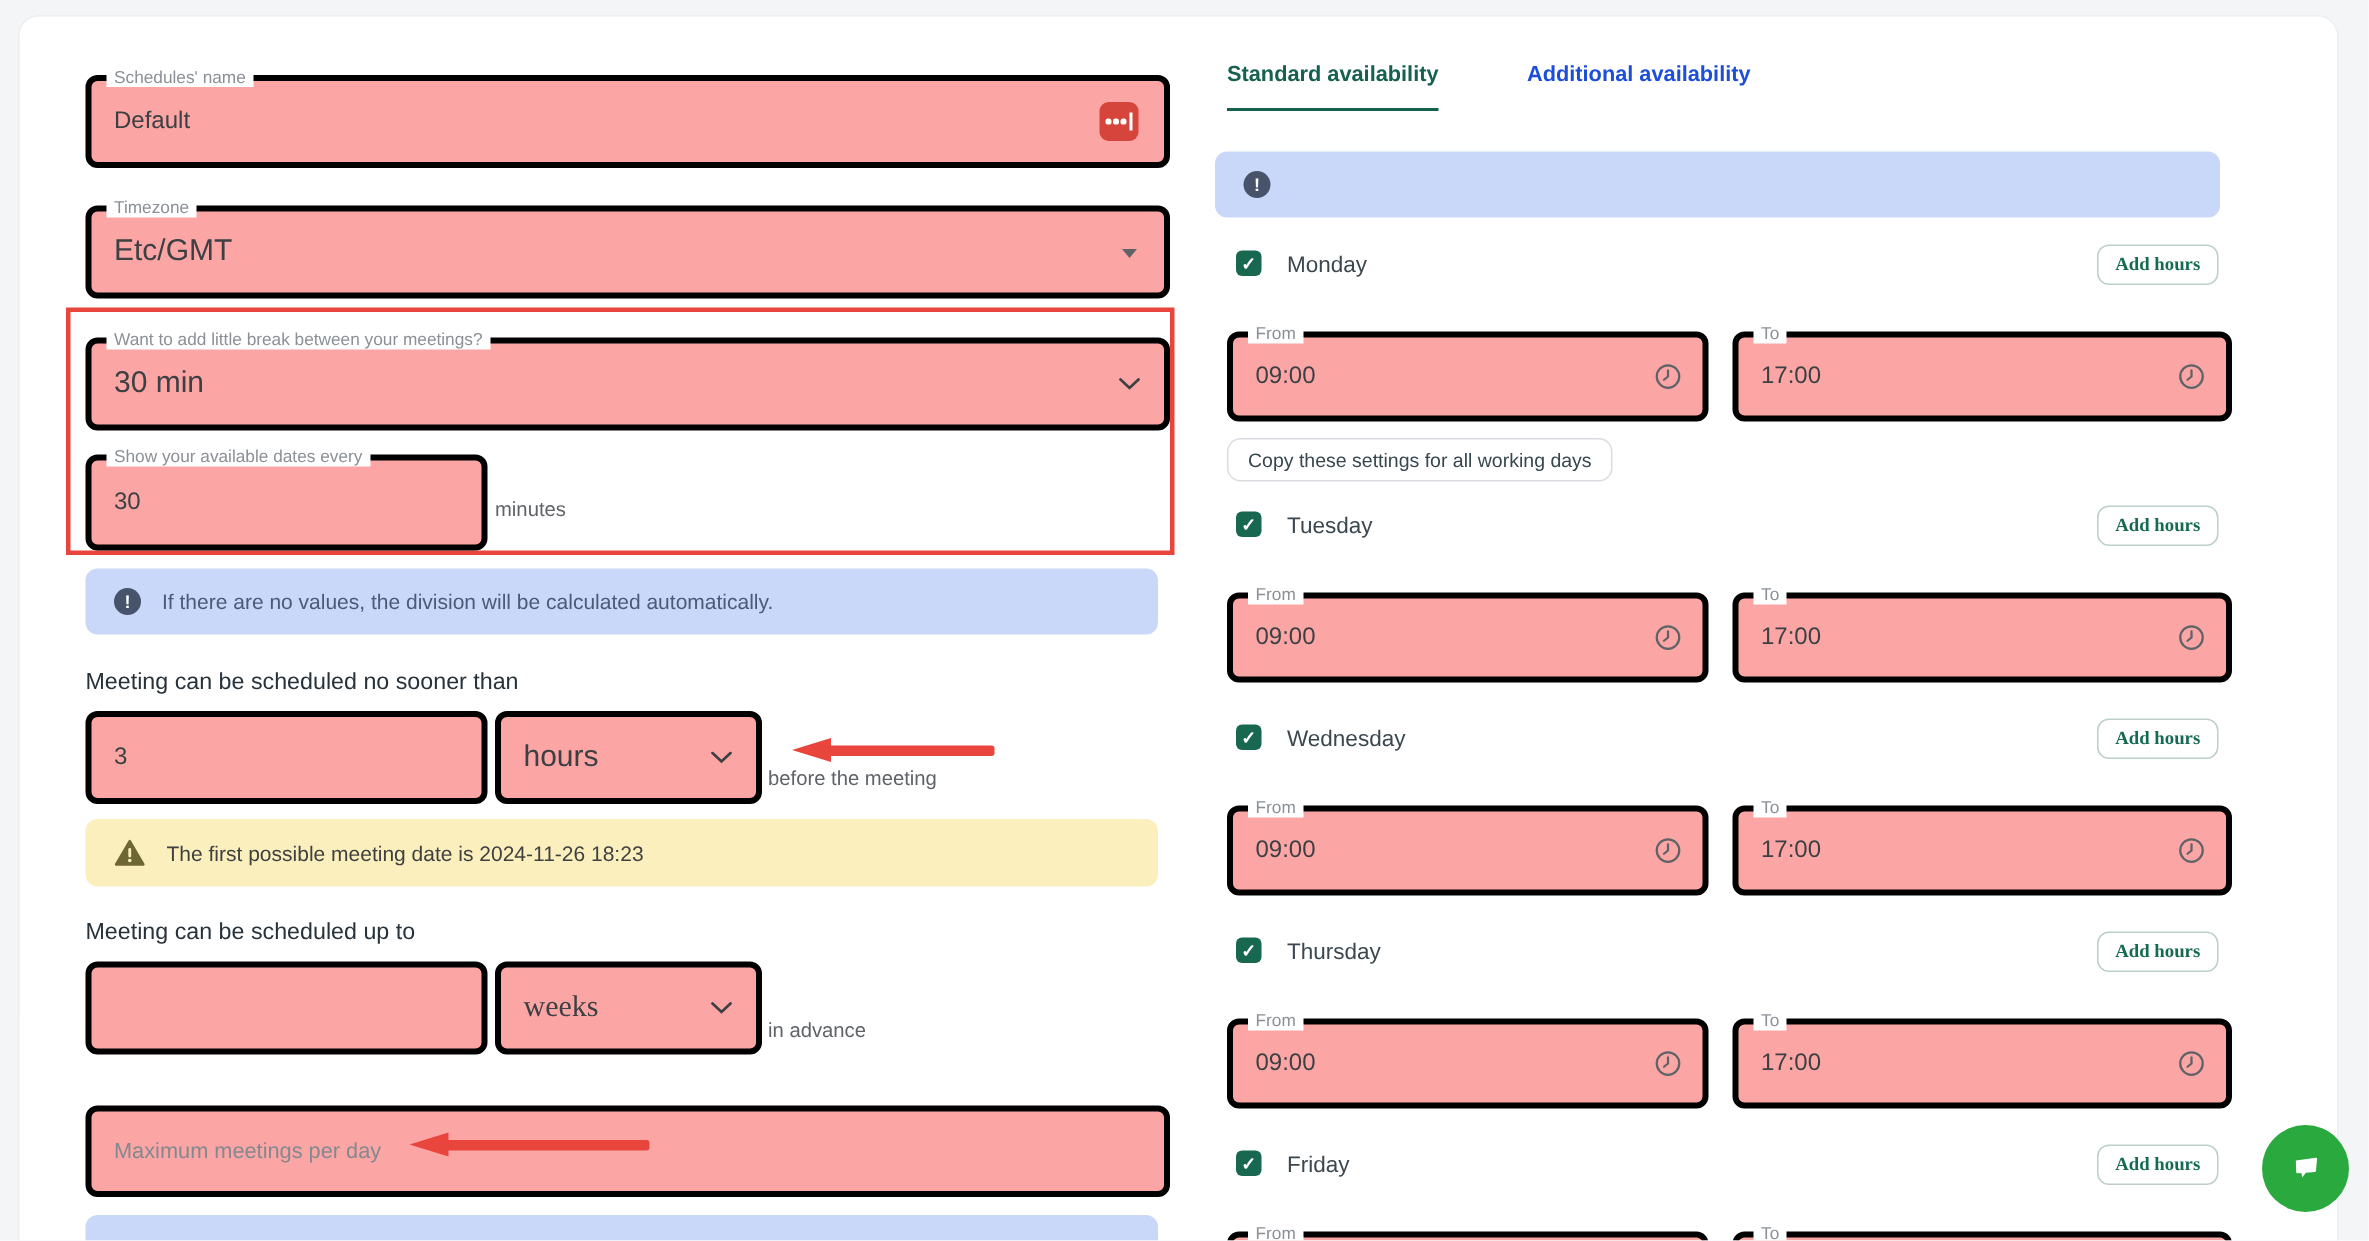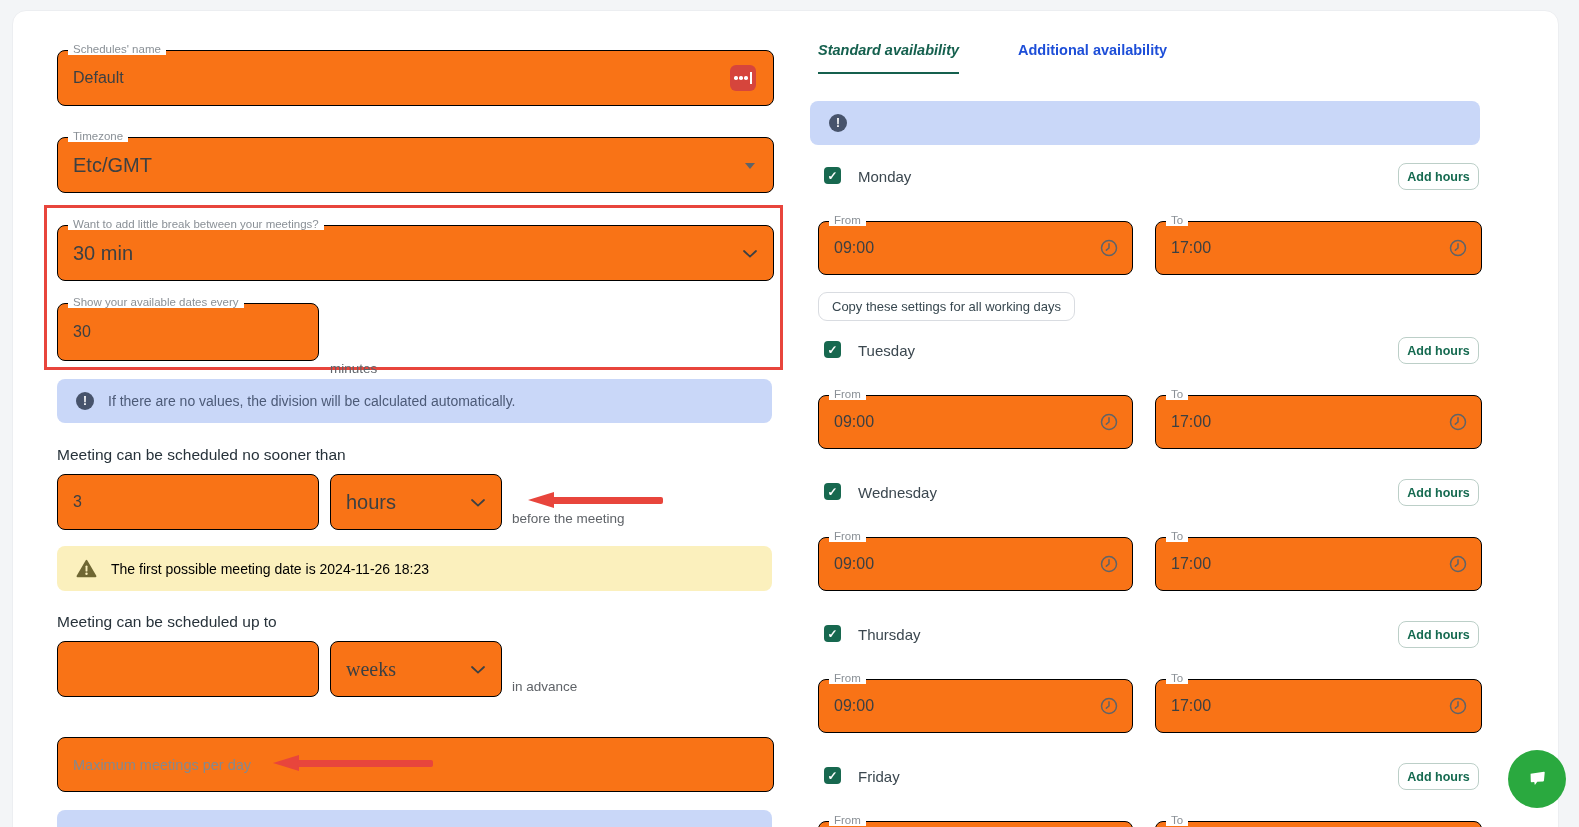--- a/index.html
+++ b/index.html
@@ -9,7 +9,7 @@
         border:1px solid #eceef1;border-radius:14px;}
 
   
-  .field{position:absolute;background:#f97316;border:1px solid #000000;border-radius:8px;}
+  .field{position:absolute;background:#fca5a5;border:4px solid #000000;border-radius:8px;}
   .lbl{position:absolute;top:-8px;left:10px;background:#fff;padding:0 5px;
        font-size:11.5px;color:#8a9096;white-space:nowrap;}
   .val{position:absolute;left:0;top:0;width:100%;height:100%;border:none;outline:none;

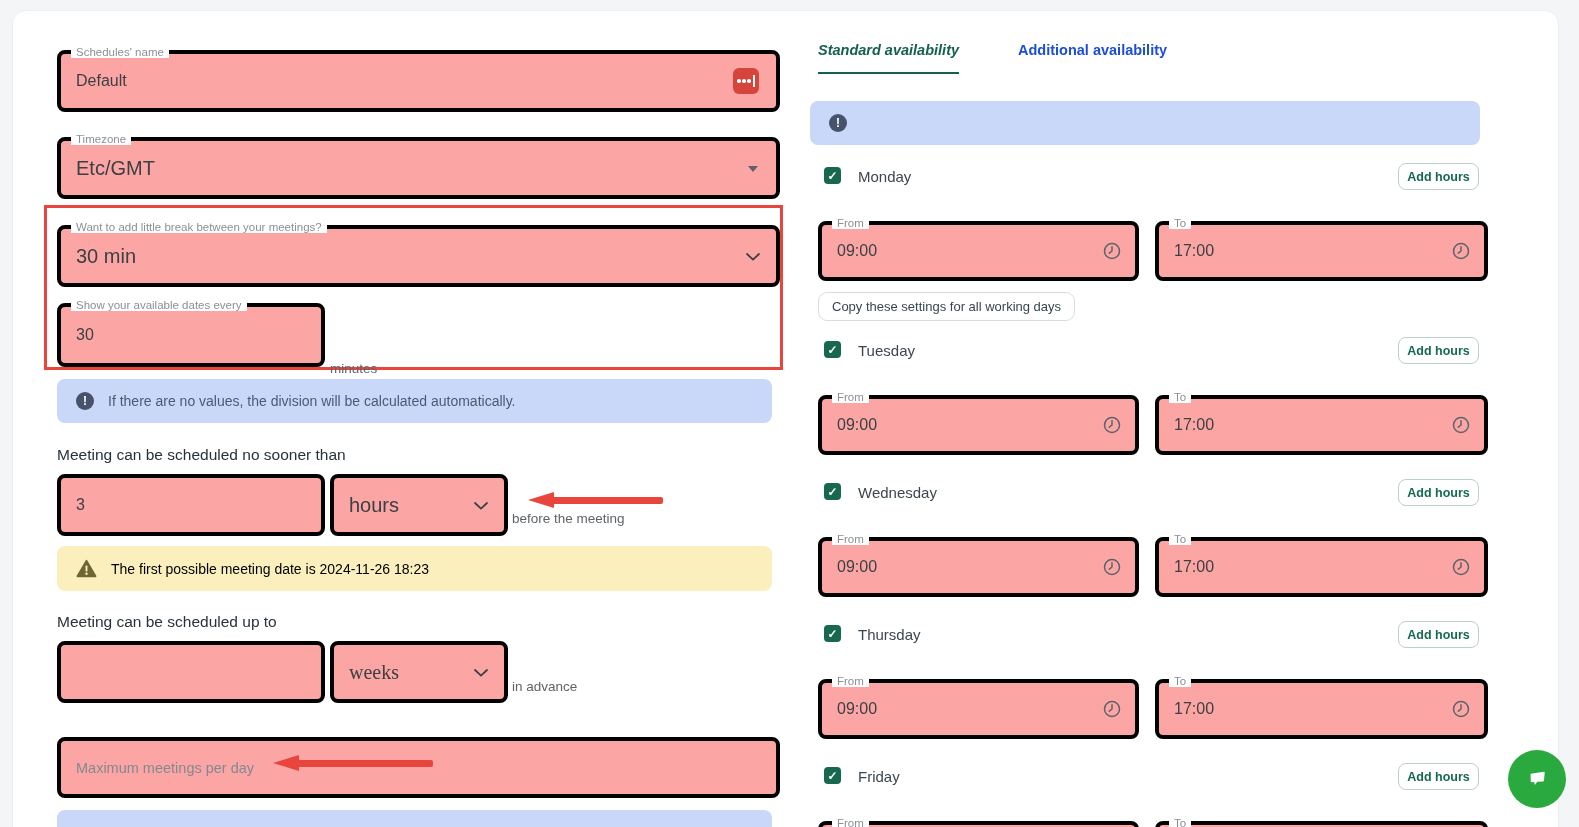--- a/index.html
+++ b/index.html
@@ -43,7 +43,7 @@
   .arrow .bar{position:absolute;left:24px;right:0;top:5px;height:7px;background:#e8453c;border-radius:2px;}
 
   .tab{position:absolute;font-size:14.5px;font-weight:700;cursor:pointer;padding-bottom:14px;}
-  .tab.active{color:#15604e;border-bottom:2.5px solid #15604e;font-style:italic;}
+  .tab.active{color:#15604e;border-bottom:2.5px solid #15604e;}
   .tab.inactive{color:#1d4ed8;}
 
   .daycheck{position:absolute;width:17px;height:17px;border-radius:4px;background:#17684f;

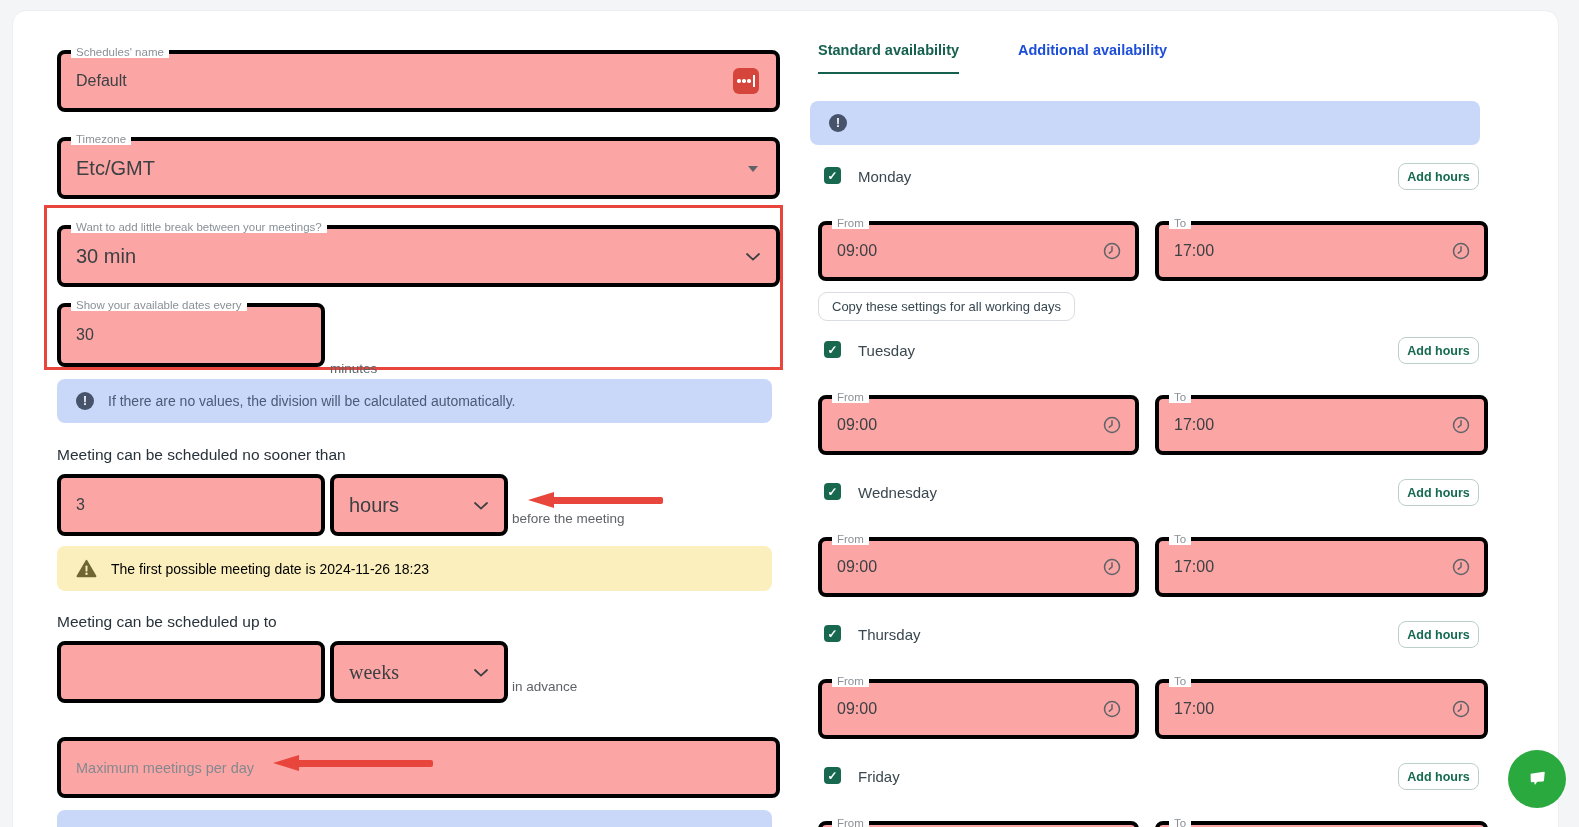--- a/index.html
+++ b/index.html
@@ -53,7 +53,7 @@
   .addhours{position:absolute;left:1398px;width:81px;height:27px;background:#fff;
             border:1px solid #bccfc8;border-radius:8px;color:#156a50;font-size:12.5px;
             font-weight:700;display:flex;align-items:center;justify-content:center;cursor:pointer;
-            font-family:Liberation Sans, sans-serif;}
+            font-family:Liberation Serif, serif;}
   .copybtn{position:absolute;left:818px;top:292px;height:29px;background:#fff;
            border:1px solid #d9dce1;border-radius:9px;color:#37474f;font-size:13px;
            display:inline-flex;align-items:center;padding:0 13px;cursor:pointer;font-family:inherit;}

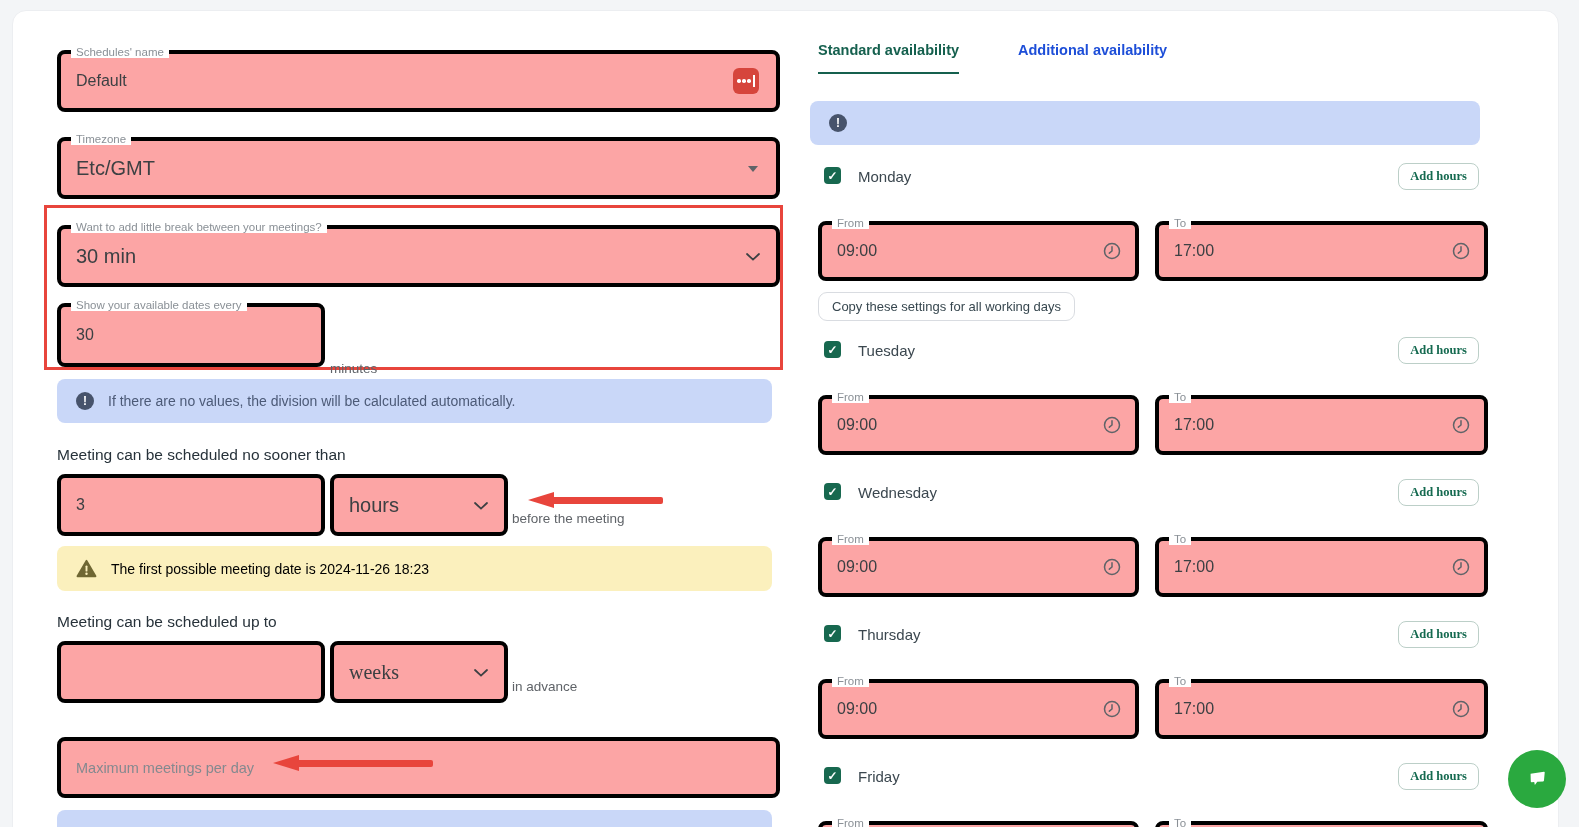--- a/index.html
+++ b/index.html
@@ -101,7 +101,7 @@
     <span class="lbl">Show your available dates every</span>
     <input class="val" value="30" style="">
   </div>
-  <span class="suffix" style="left:330px;top:332px;margin-top:29px;">minutes</span>
+  <span class="suffix" style="left:330px;top:332px;">minutes</span>
 
   <div class="banner-blue" style="left:57px;top:379px;width:715px;height:44px;">
     <span class="excl">!</span>

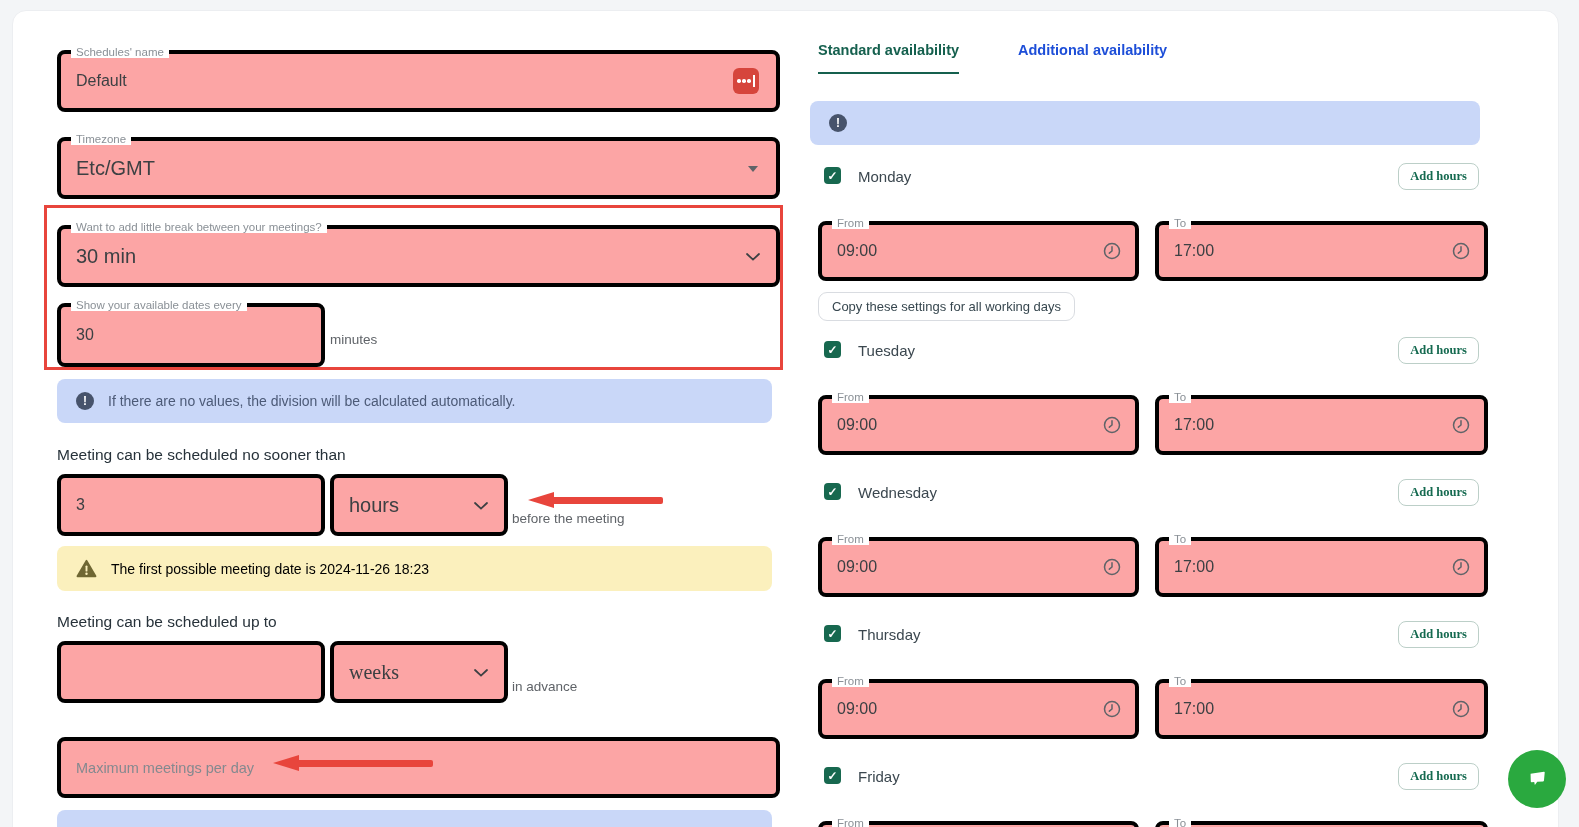--- a/index.html
+++ b/index.html
@@ -31,7 +31,7 @@
         display:flex;align-items:center;justify-content:center;font-size:12px;font-weight:700;}
   .banner-yellow{position:absolute;background:#fbf0bd;border-radius:8px;display:flex;
                  align-items:center;gap:14px;padding:0 19px;box-sizing:border-box;
-                 font-size:14px;color:#000000;}
+                 font-size:14px;color:#404040;}
   .h1{position:absolute;font-size:15.5px;font-weight:400;color:#27323a;}
   .suffix{position:absolute;font-size:13.5px;color:#5f6368;}
 

